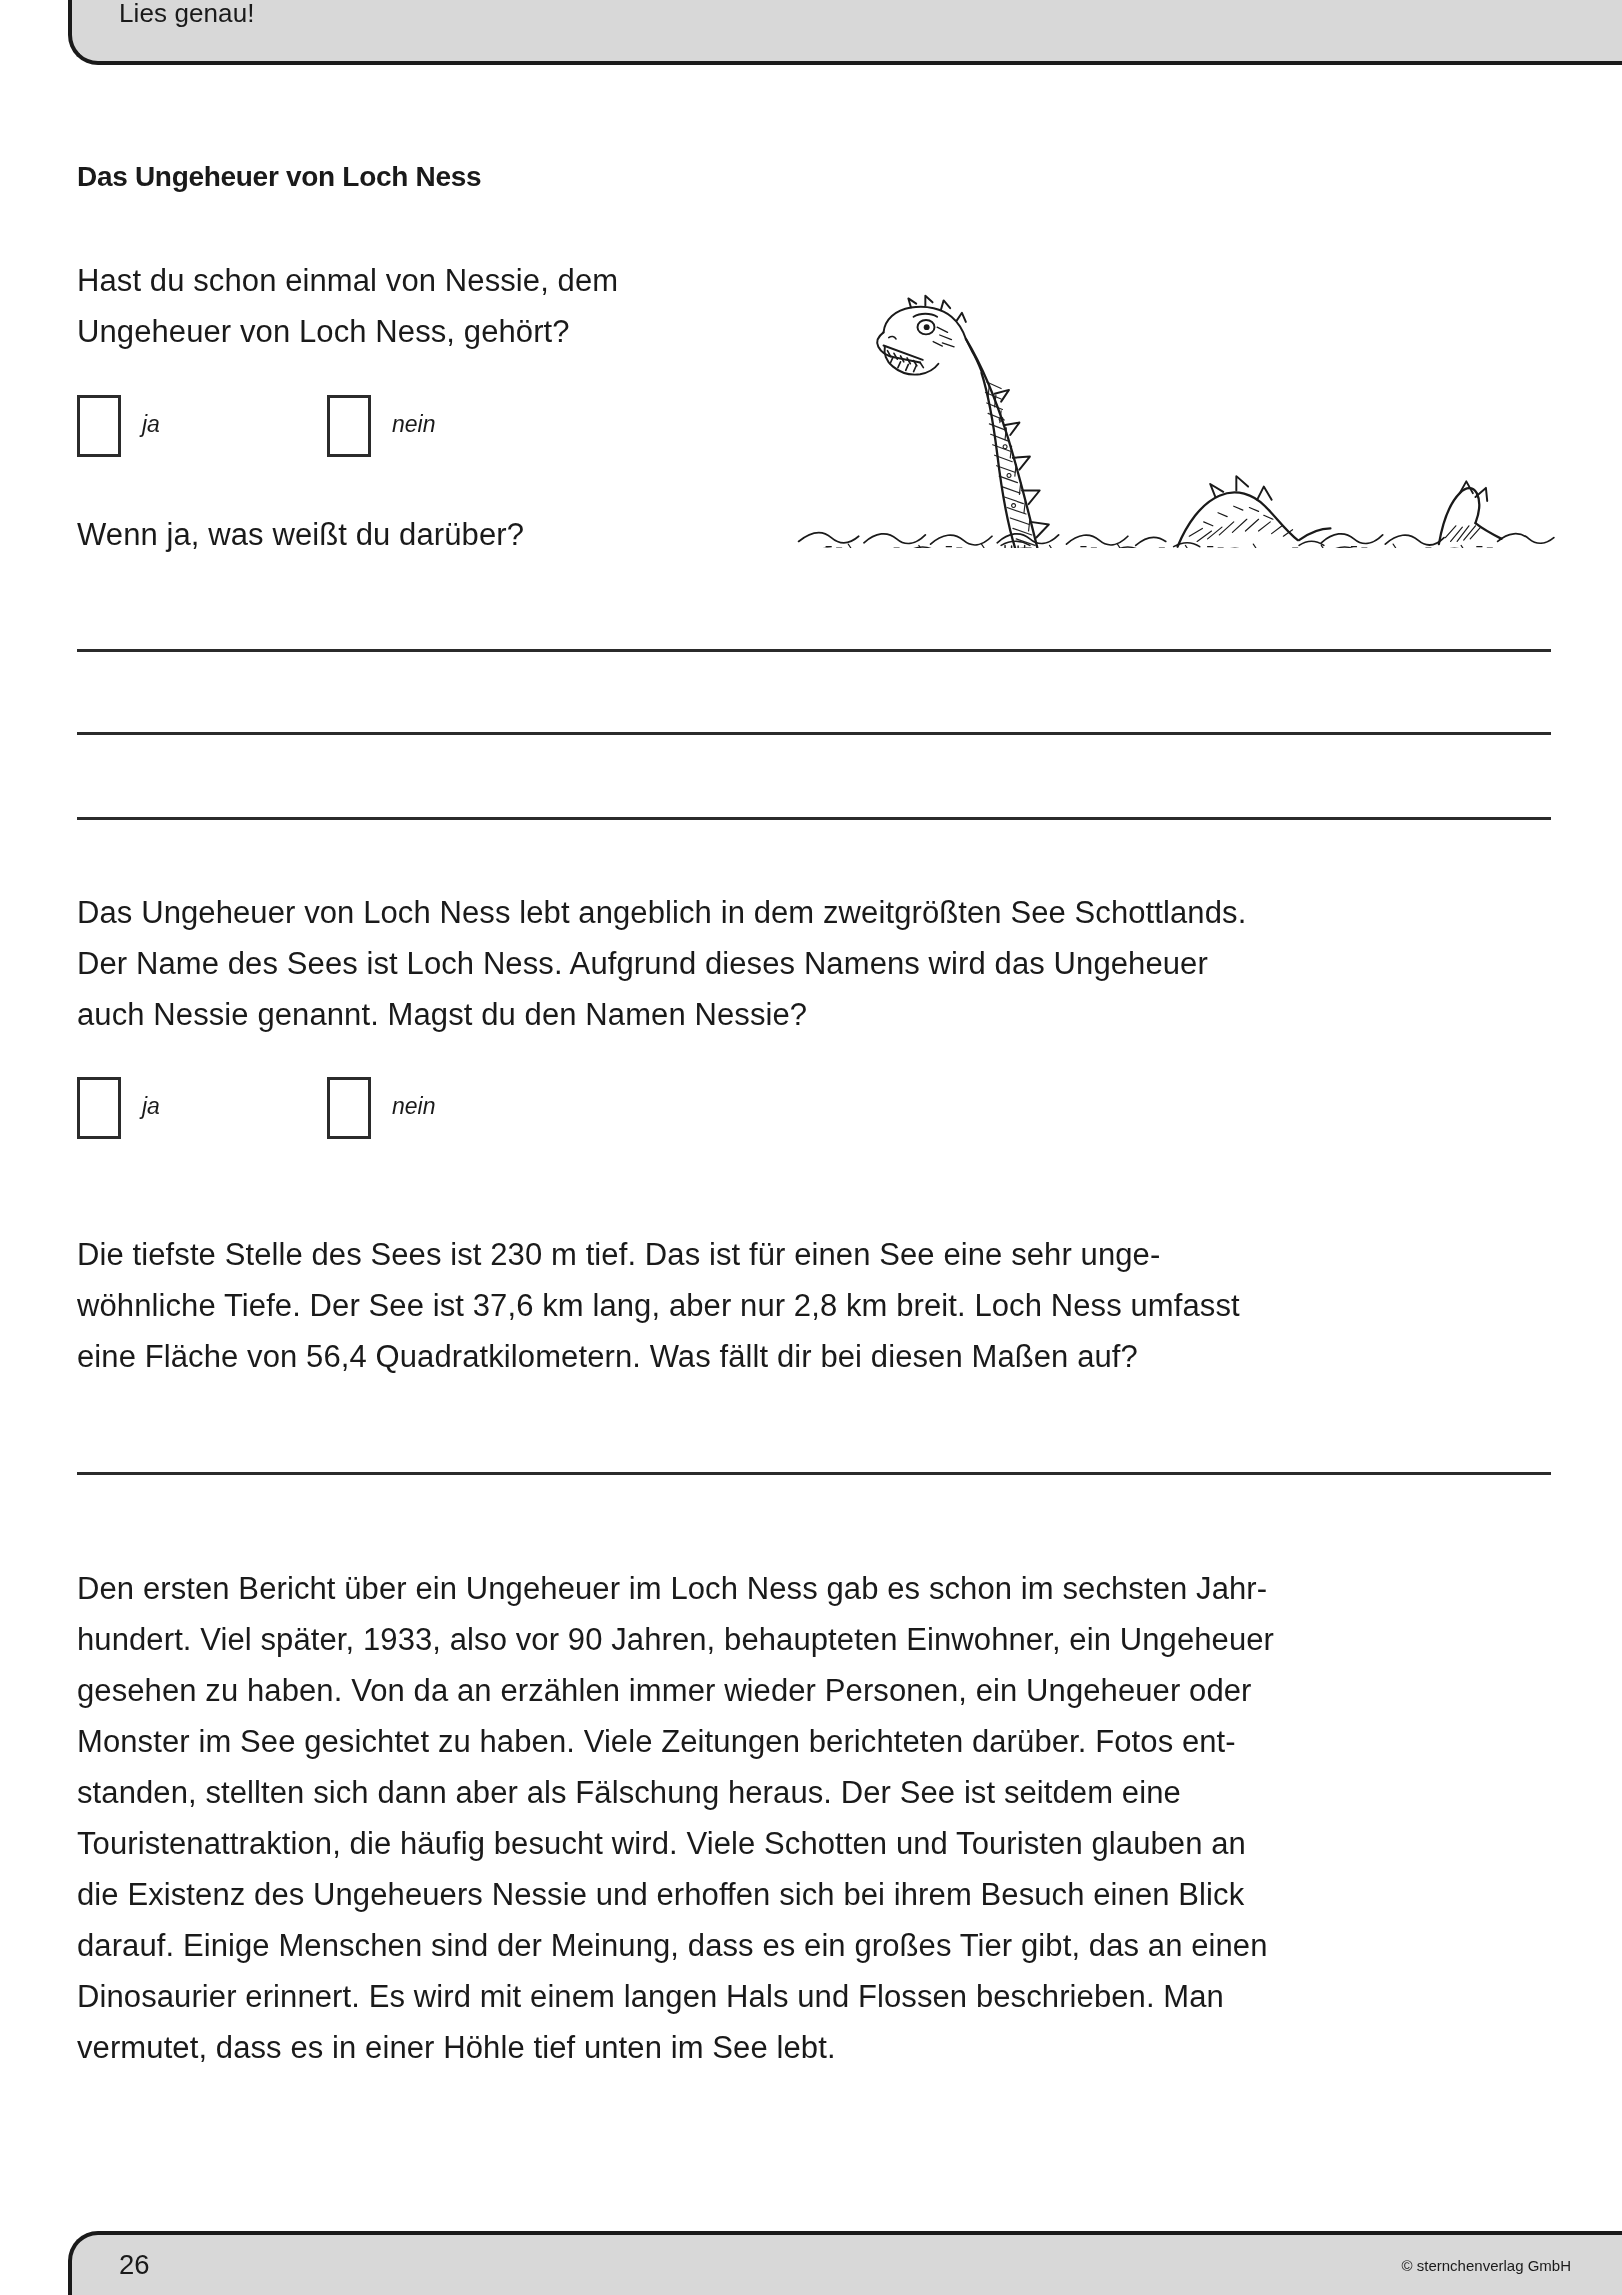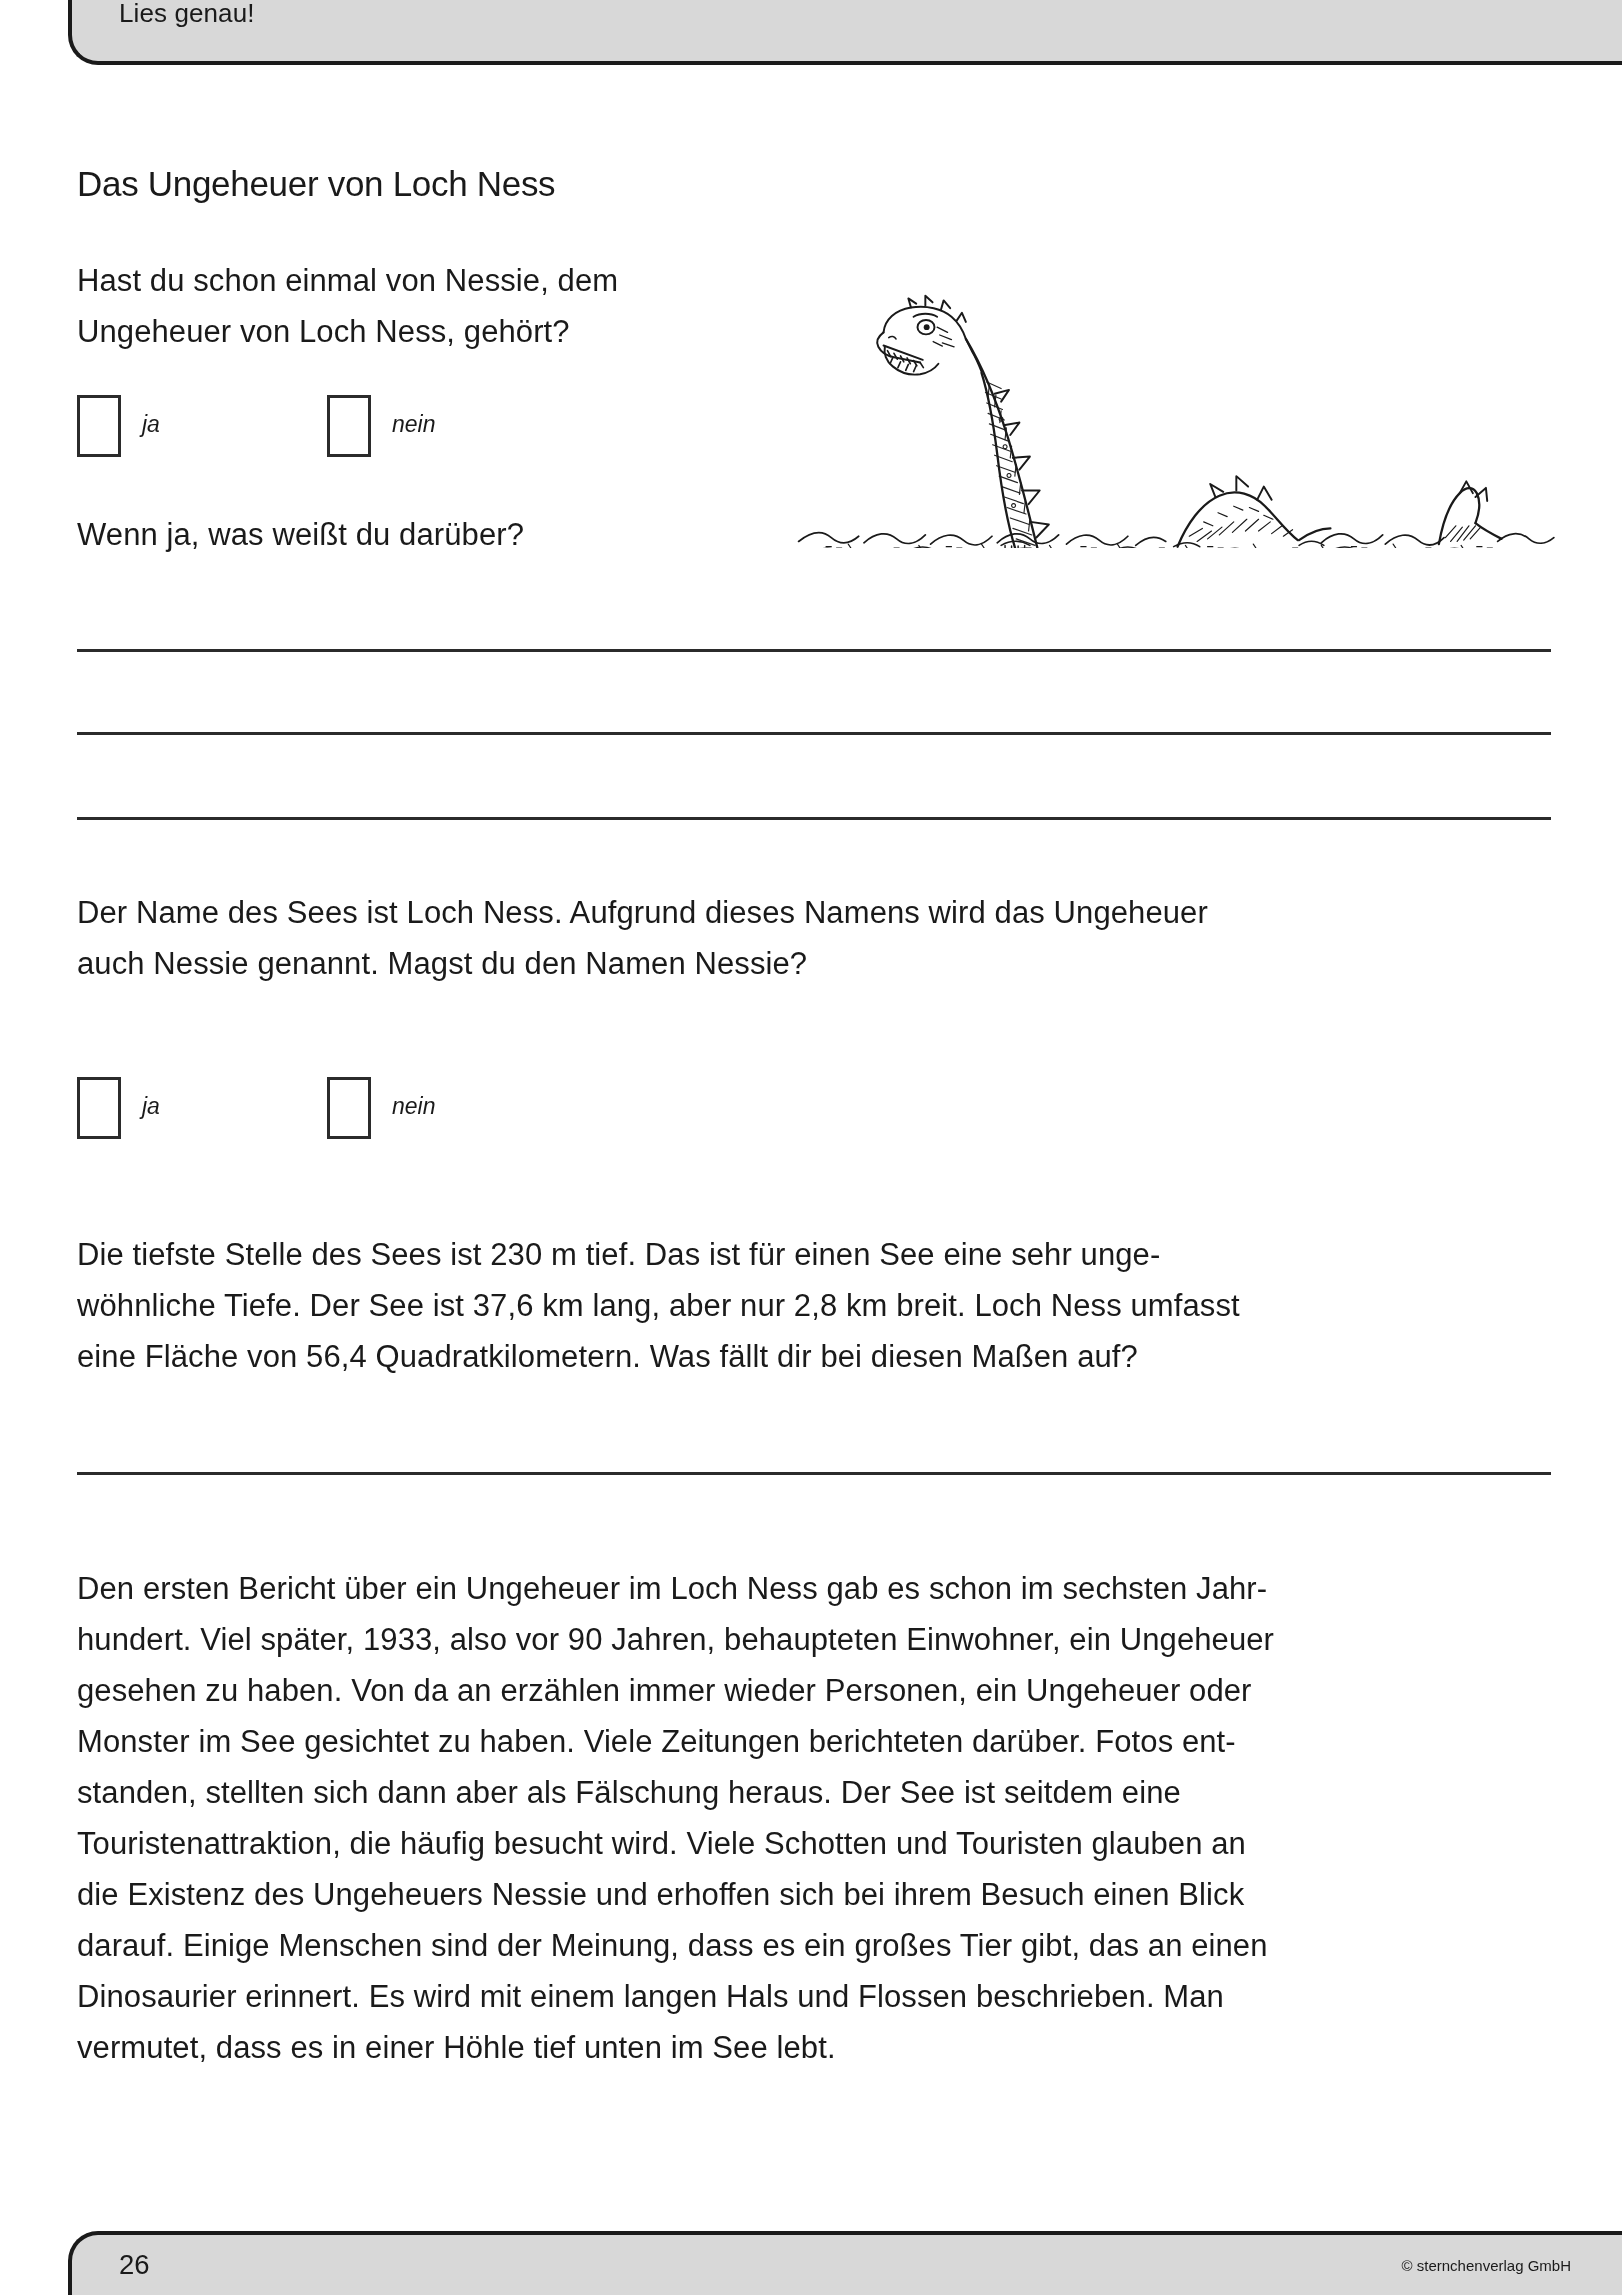--- a/index.html
+++ b/index.html
@@ -56,8 +56,8 @@
     position: absolute;
     left: 0;
     top: 143px;
-    font-size: 35px;
-    font-weight: normal;
+    font-size: 28px;
+    font-weight: bold;
     line-height: 1.05;
     letter-spacing: -0.3px;
     white-space: nowrap;

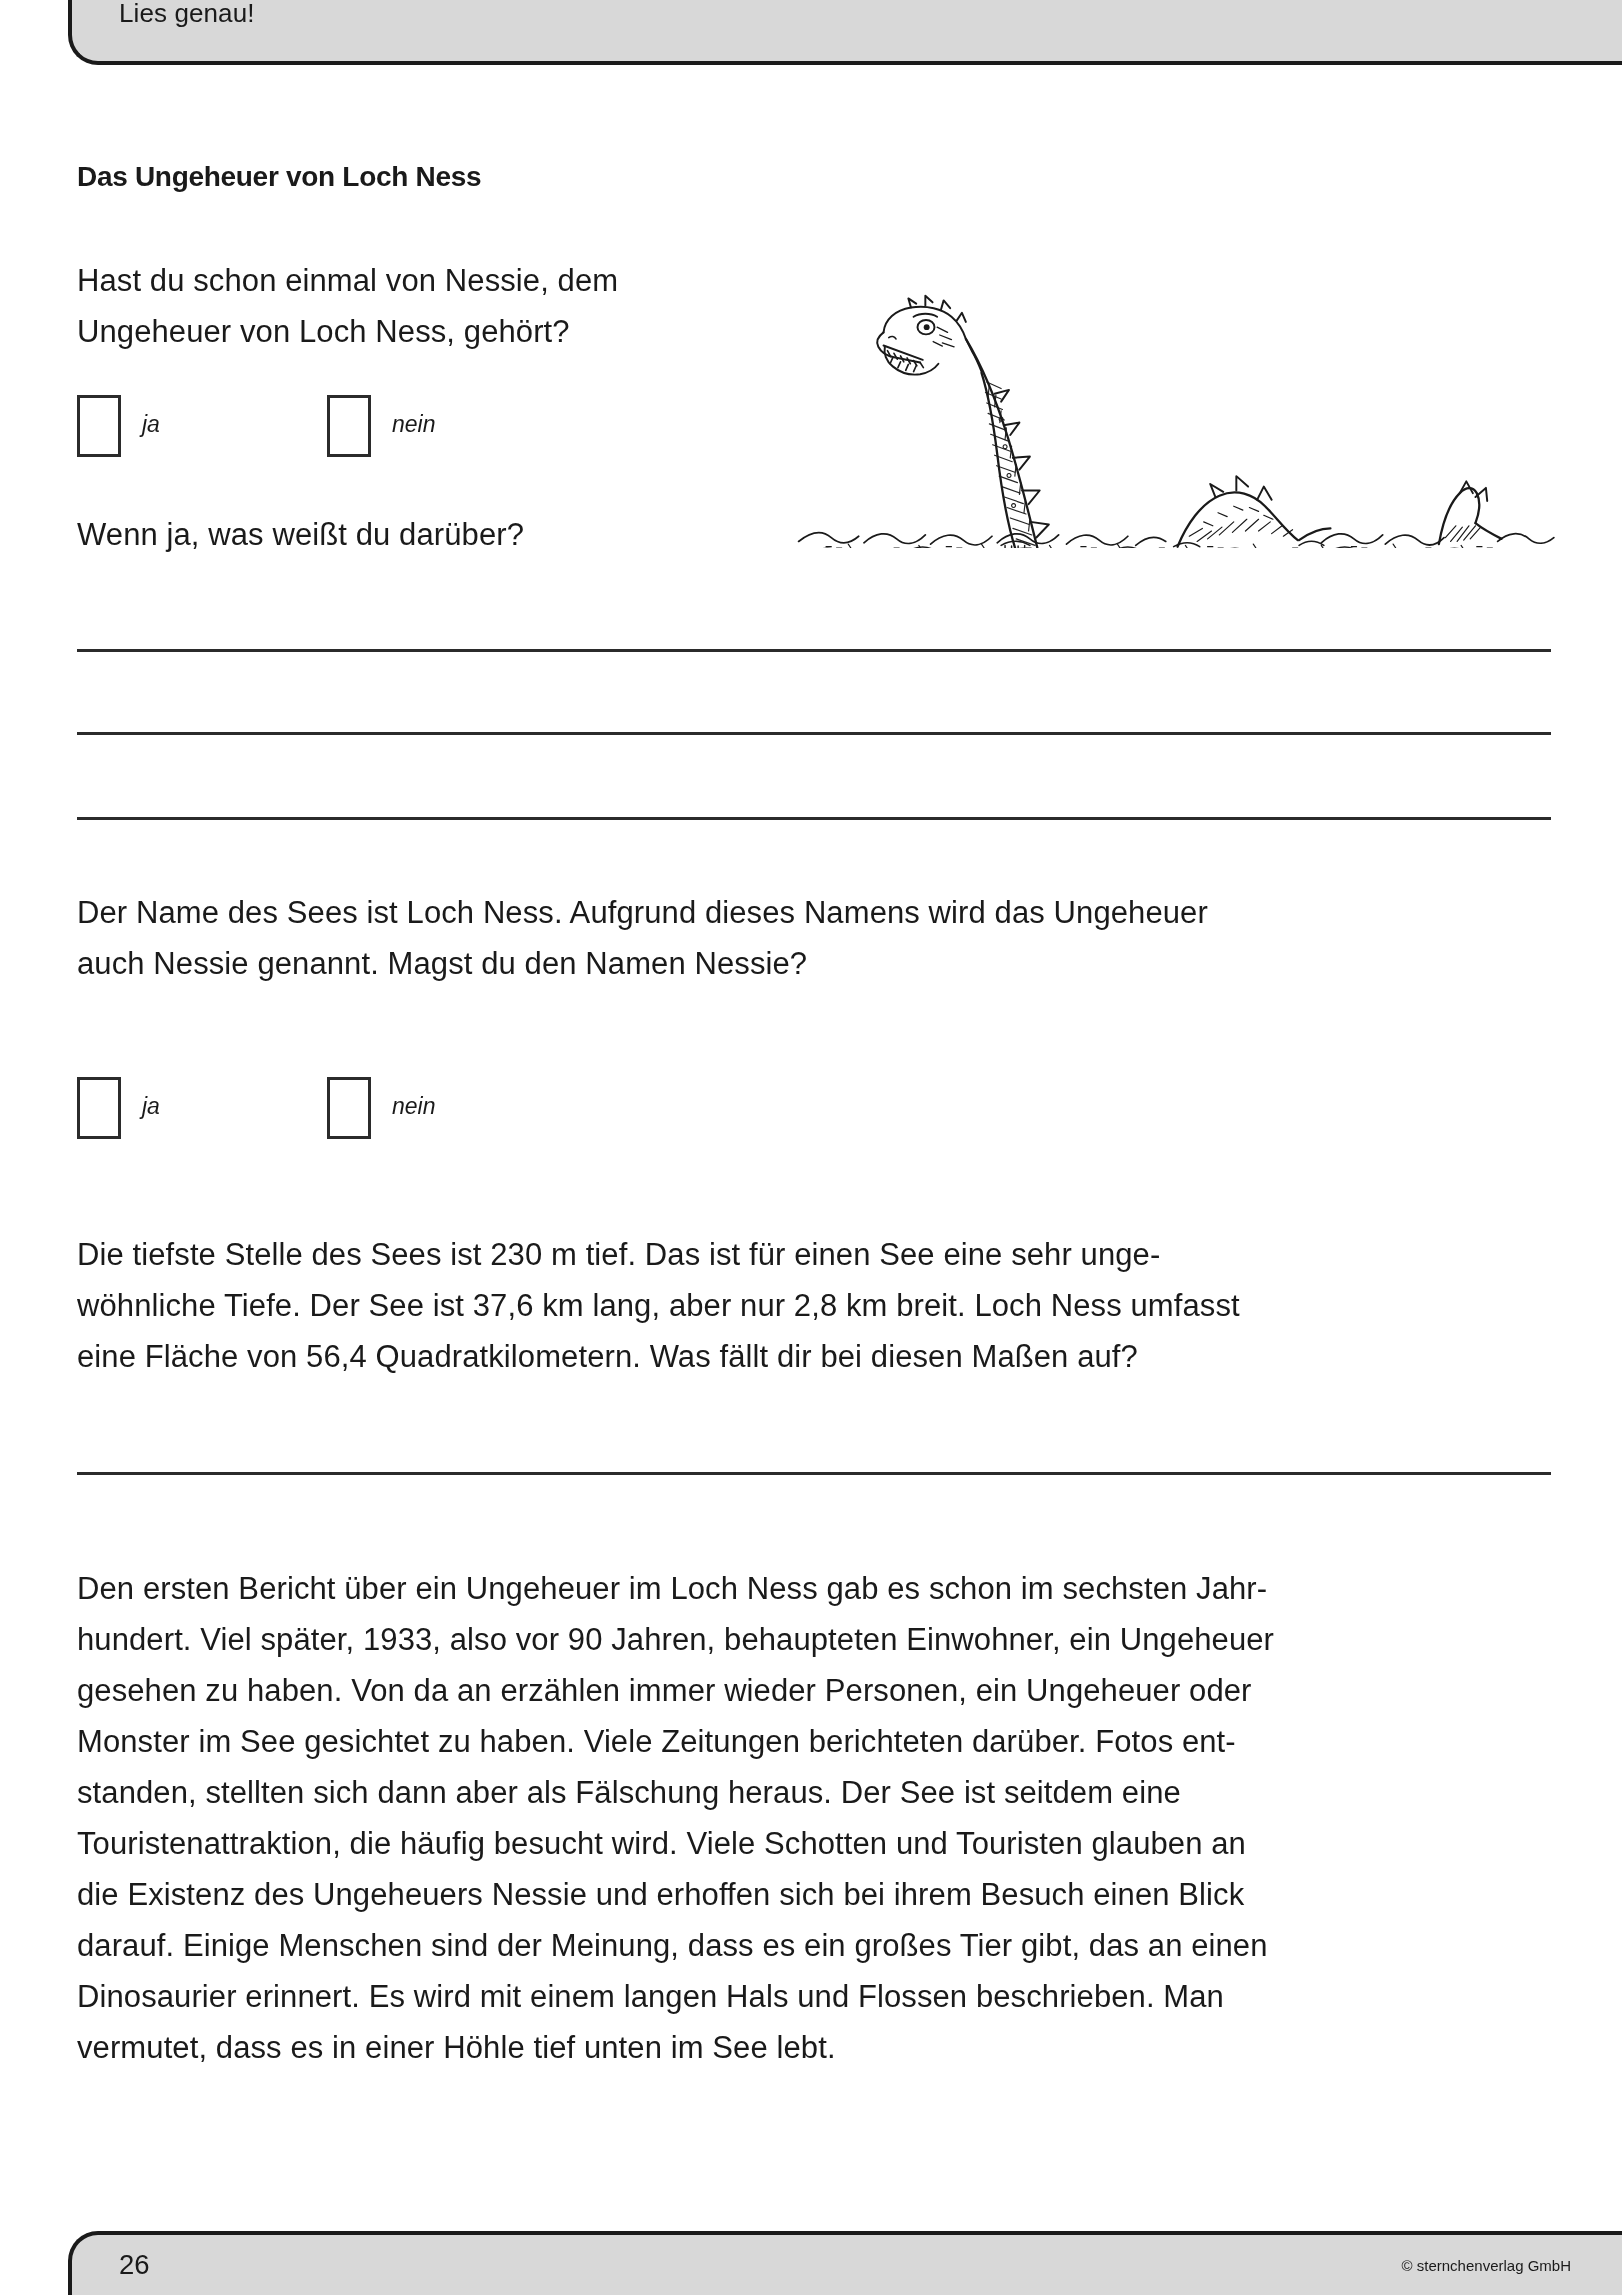--- a/index.html
+++ b/index.html
@@ -195,6 +195,7 @@
     <div class="rule" style="top:817px;"></div>
 
     <div class="para para-wide" style="top:887px;">
+      <span class="ln">Das Ungeheuer von Loch Ness lebt angeblich in dem zweitgrößten See Schottlands.</span>
       <span class="ln">Der Name des Sees ist Loch Ness. Aufgrund dieses Namens wird das Ungeheuer</span>
       <span class="ln">auch Nessie genannt. Magst du den Namen Nessie?</span>
     </div>

